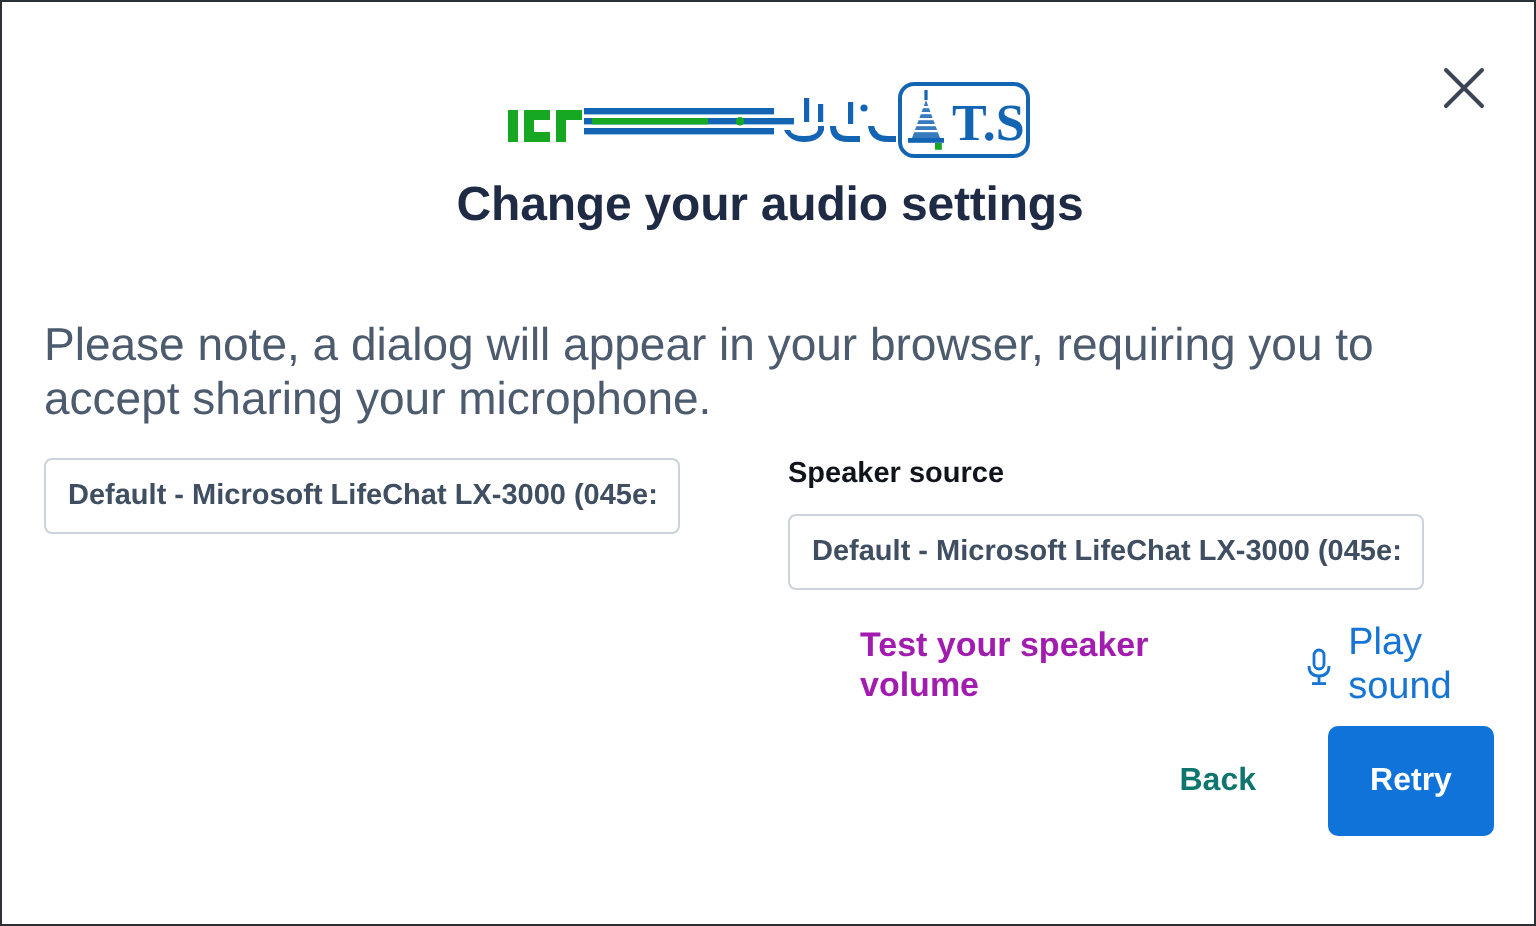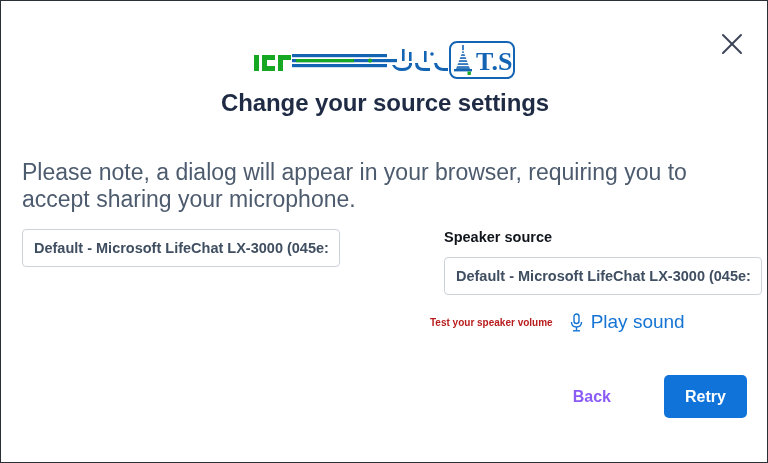--- a/index.html
+++ b/index.html
@@ -245,7 +245,7 @@
     </div>
   </div>
 
-  <div class="heading">Change your source settings</div>
+  <div class="heading">Change your audio settings</div>
 
   <div class="note">Please note, a dialog will appear in your browser, requiring you to accept sharing your microphone.</div>
 

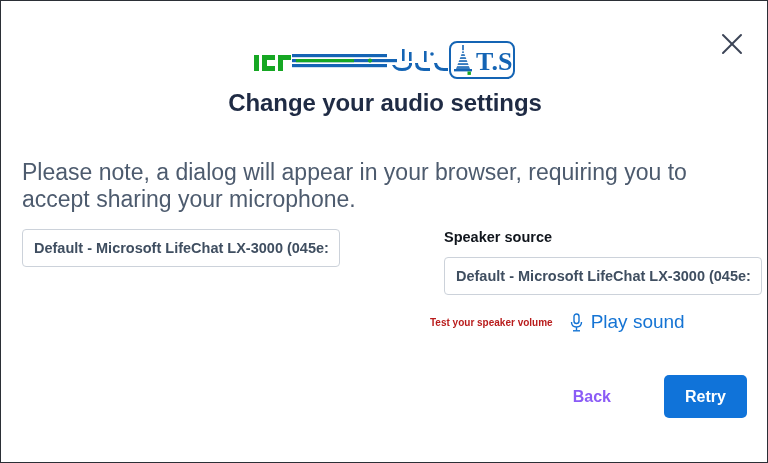--- a/index.html
+++ b/index.html
@@ -93,7 +93,7 @@
     width: 318px;
   }
   .field-col.right {
-    margin-left: 104px;
+    margin-left: 54px;
   }
   .field-label {
     font-size: 14.5px;

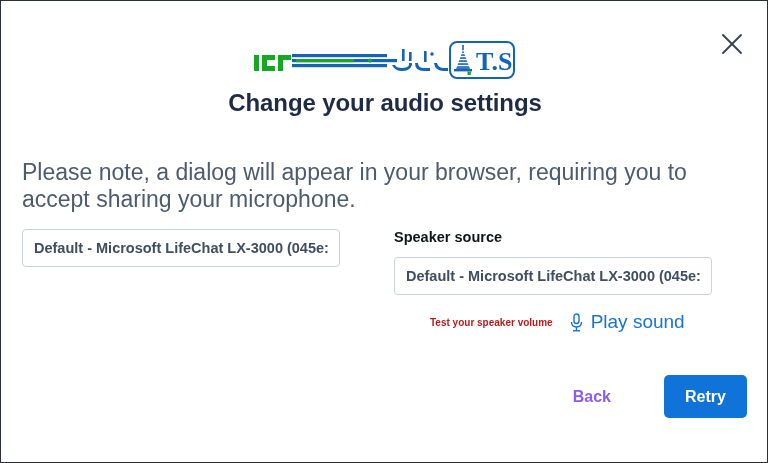--- a/index.html
+++ b/index.html
@@ -132,9 +132,9 @@
     align-items: center;
   }
   .test-label {
-    font-size: 10px;
-    font-weight: bold;
-    color: #b91c1c;
+    font-size: 17px;
+    font-weight: bold;
+    color: #a21caf;
   }
   .mic-icon {
     margin-left: 16px;

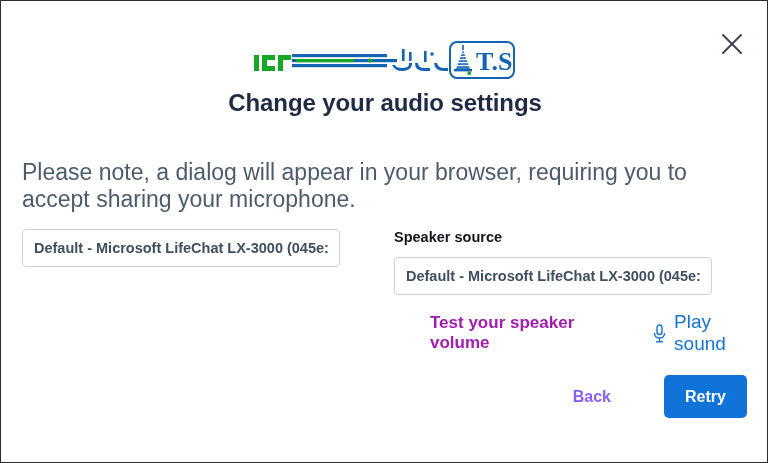--- a/index.html
+++ b/index.html
@@ -160,9 +160,9 @@
   .back-link {
     font-size: 16px;
     font-weight: bold;
-    color: #8b5cf6;
-    cursor: pointer;
-    margin-right: 53px;
+    color: #0f766e;
+    cursor: pointer;
+    margin-right: 36px;
     background: none;
     border: none;
     padding: 0;

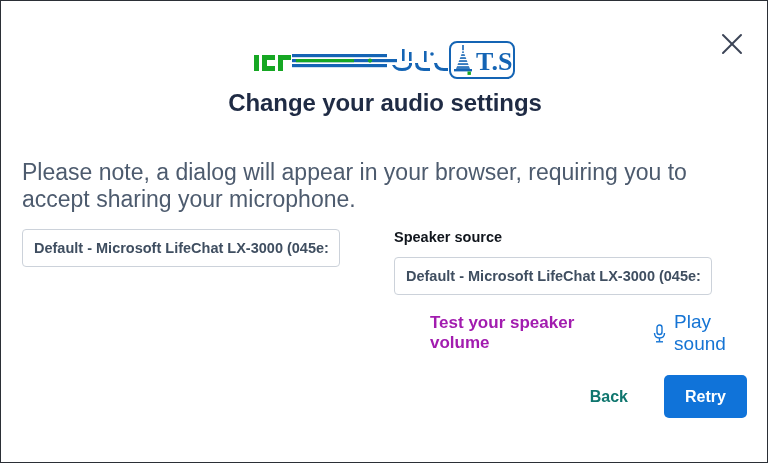--- a/index.html
+++ b/index.html
@@ -176,7 +176,7 @@
     border: none;
     border-radius: 5px;
     width: 83px;
-    height: 43px;
+    height: 55px;
     cursor: pointer;
     font-family: inherit;
   }

